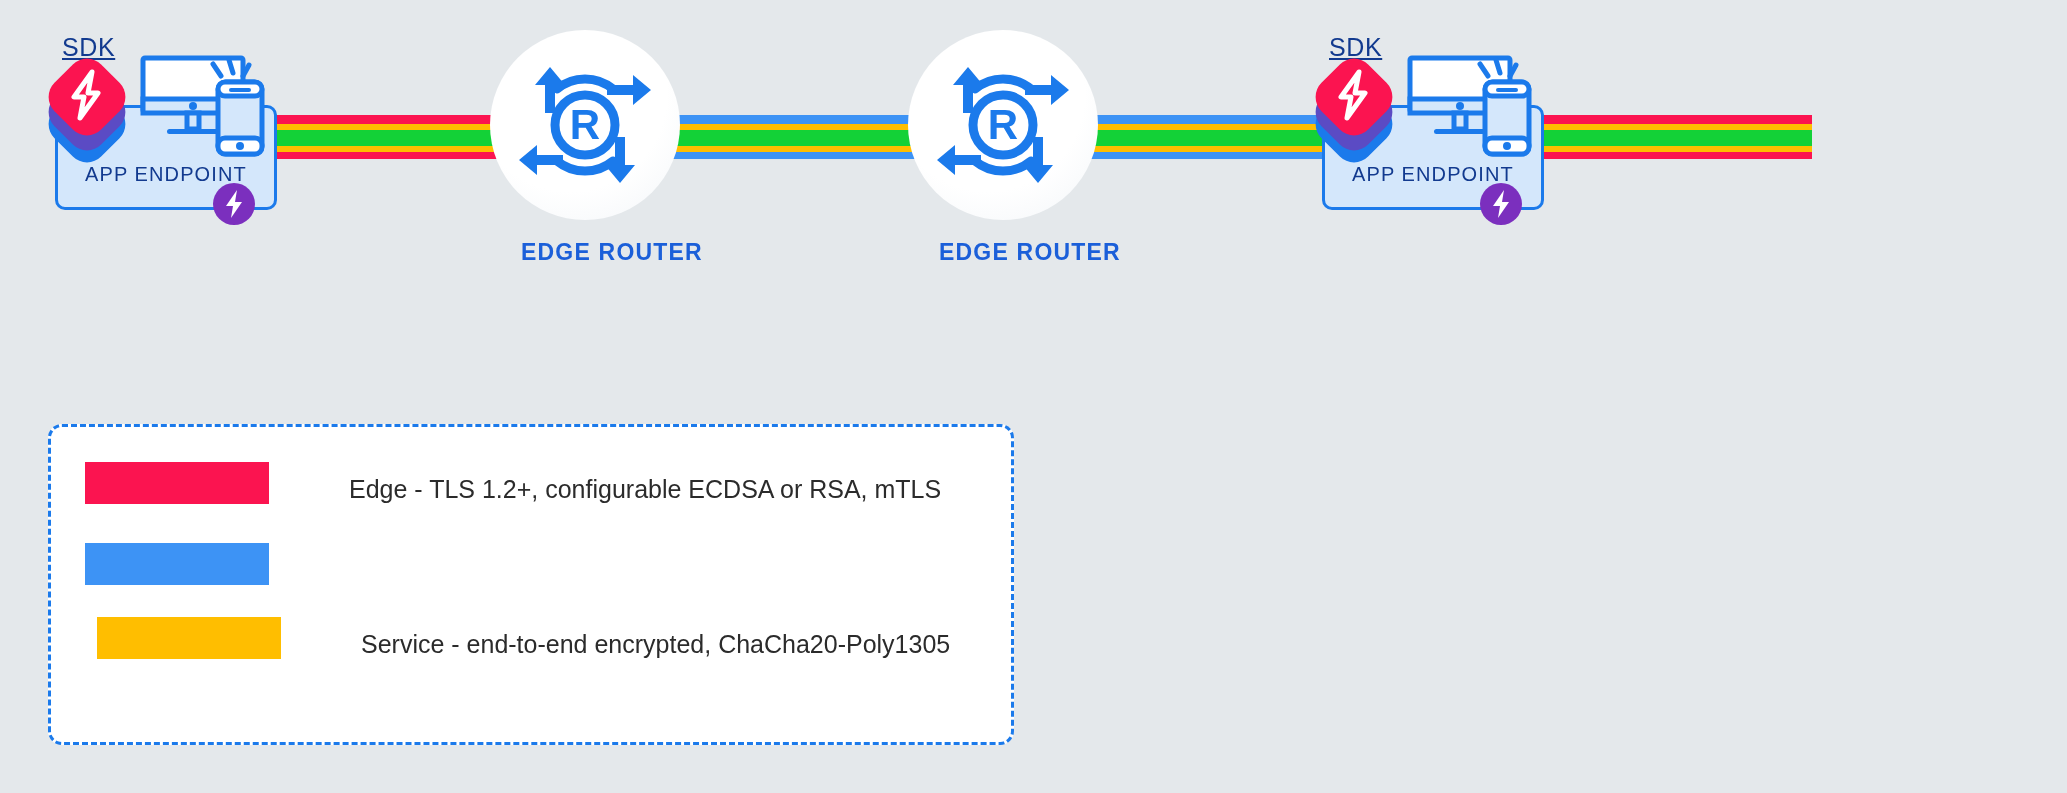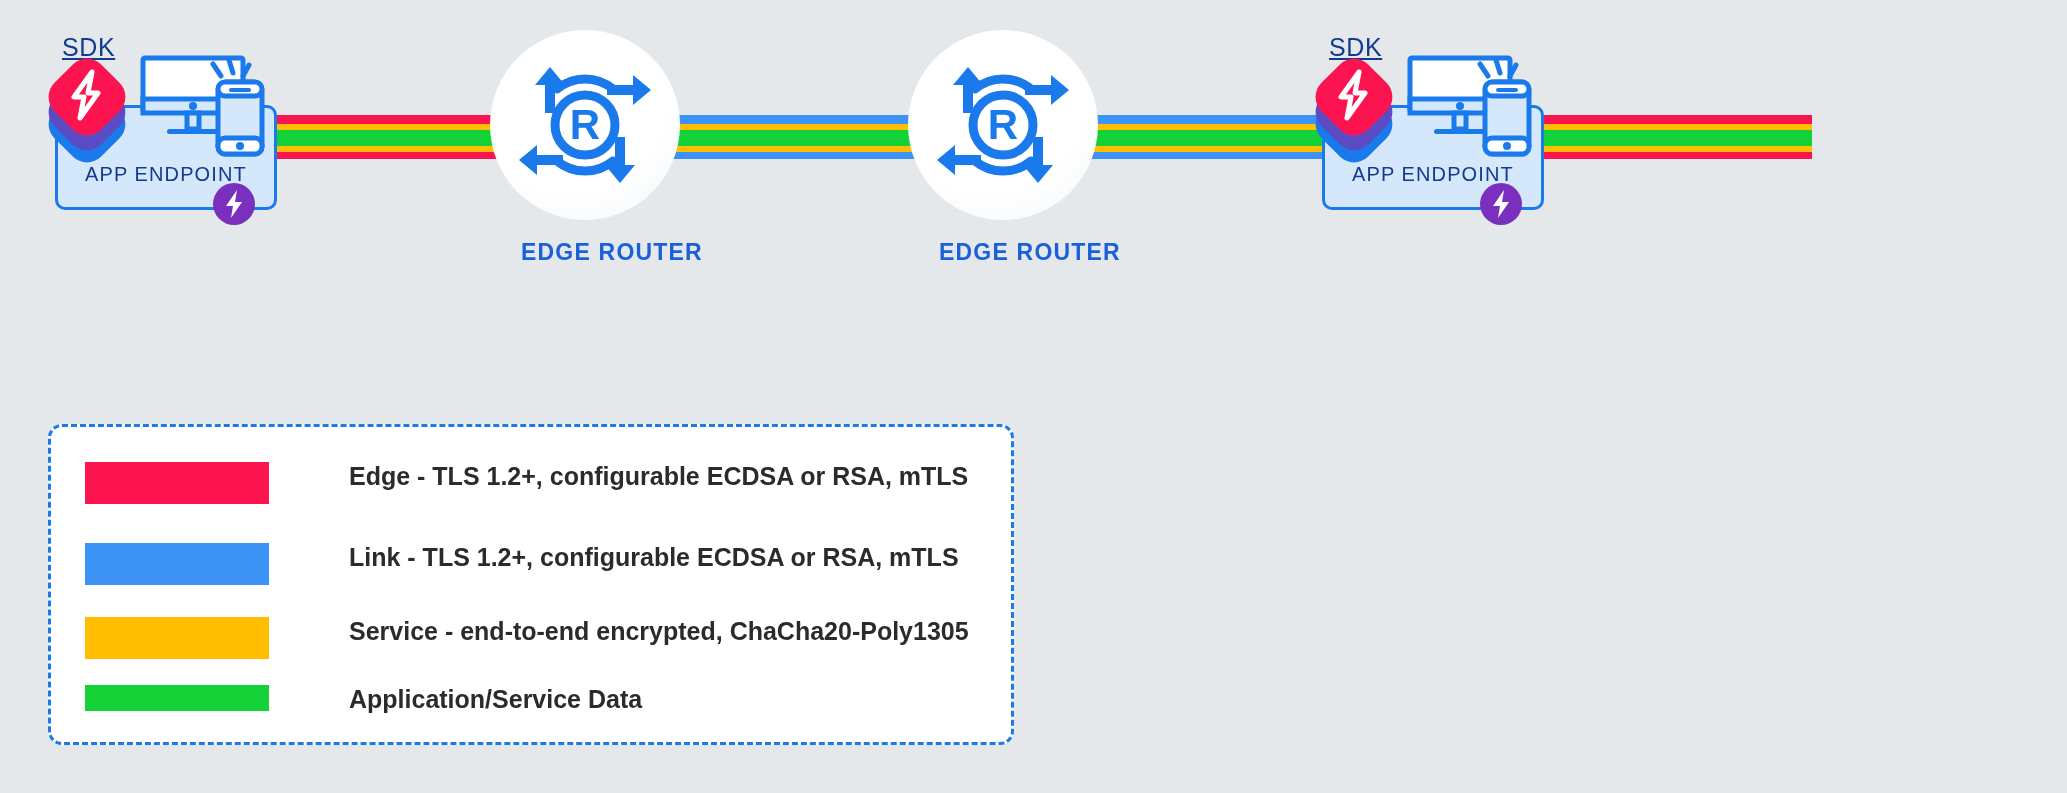--- a/index.html
+++ b/index.html
@@ -60,7 +60,7 @@
     border-radius:14px;
     box-sizing:border-box;
   }
-  .legend-row{position:absolute;display:flex;align-items:flex-start;font-weight:bold;}
+  .legend-row{position:absolute;display:flex;align-items:flex-end;}
   .legend-swatch{width:184px;height:42px;flex:0 0 auto;}
   .legend-text{
     margin-left:80px;

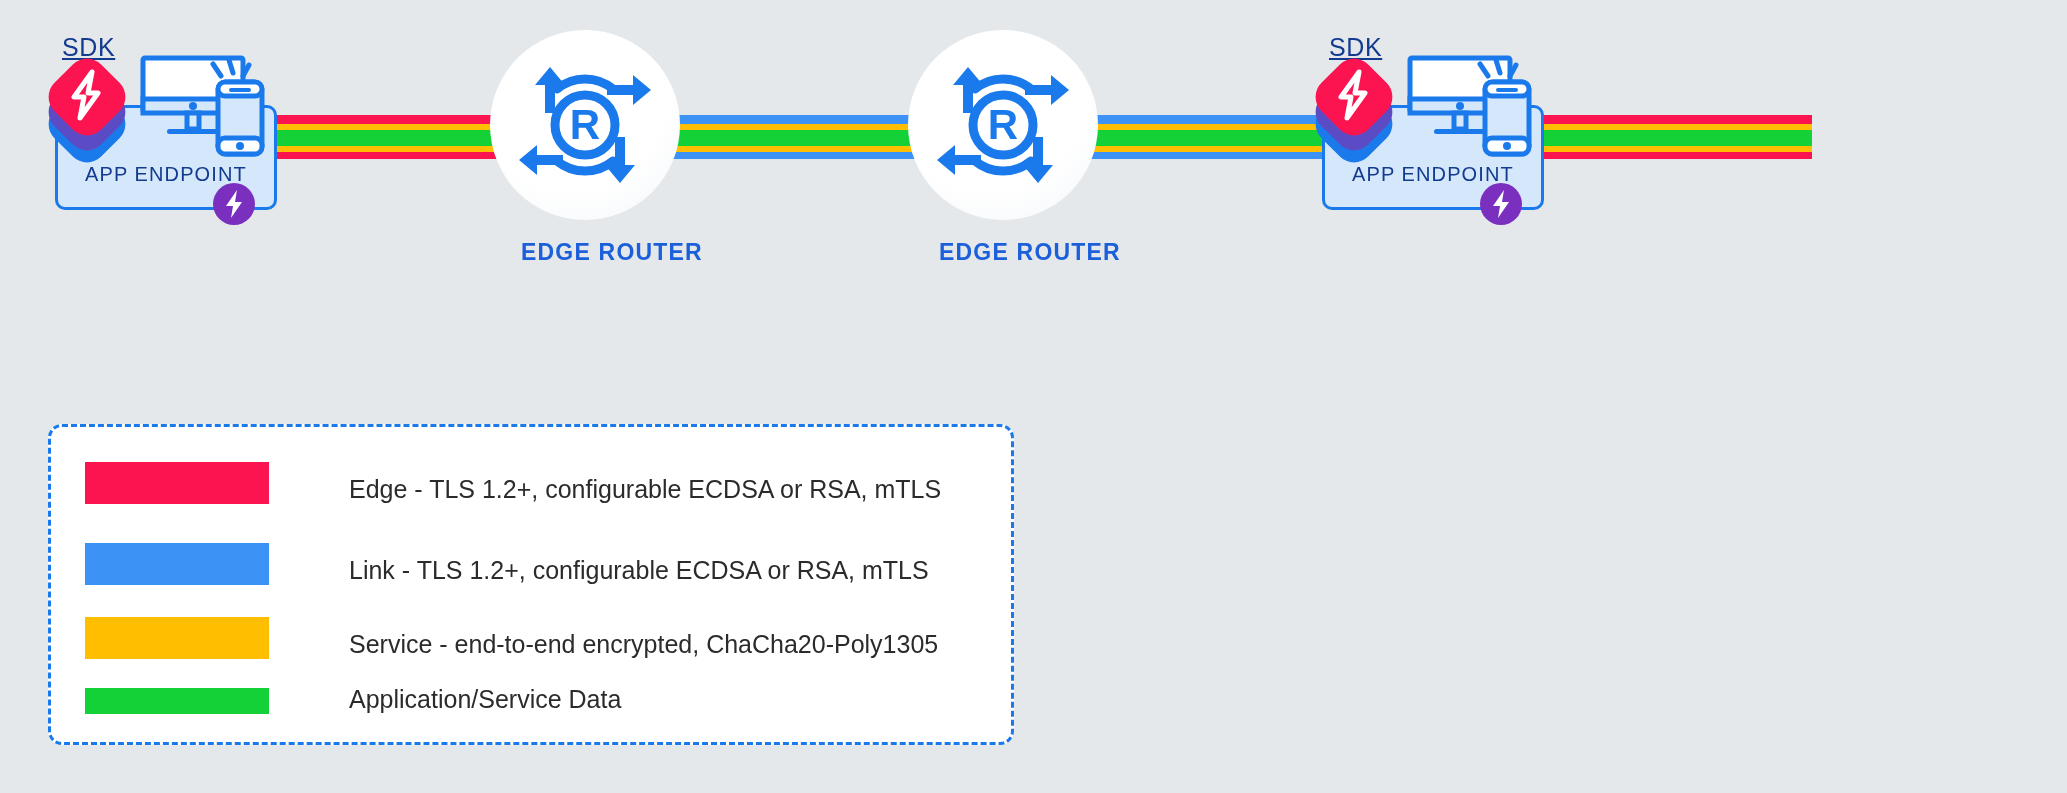--- a/index.html
+++ b/index.html
@@ -205,7 +205,6 @@
 
   <div class="legend-row" style="left:85px;top:543px;">
     <div class="legend-swatch" style="background:#3d93f5;"></div>
-    <div class="legend-text">Link - TLS 1.2+, configurable ECDSA or RSA, mTLS</div>
   </div>
 
   <div class="legend-row" style="left:85px;top:617px;">

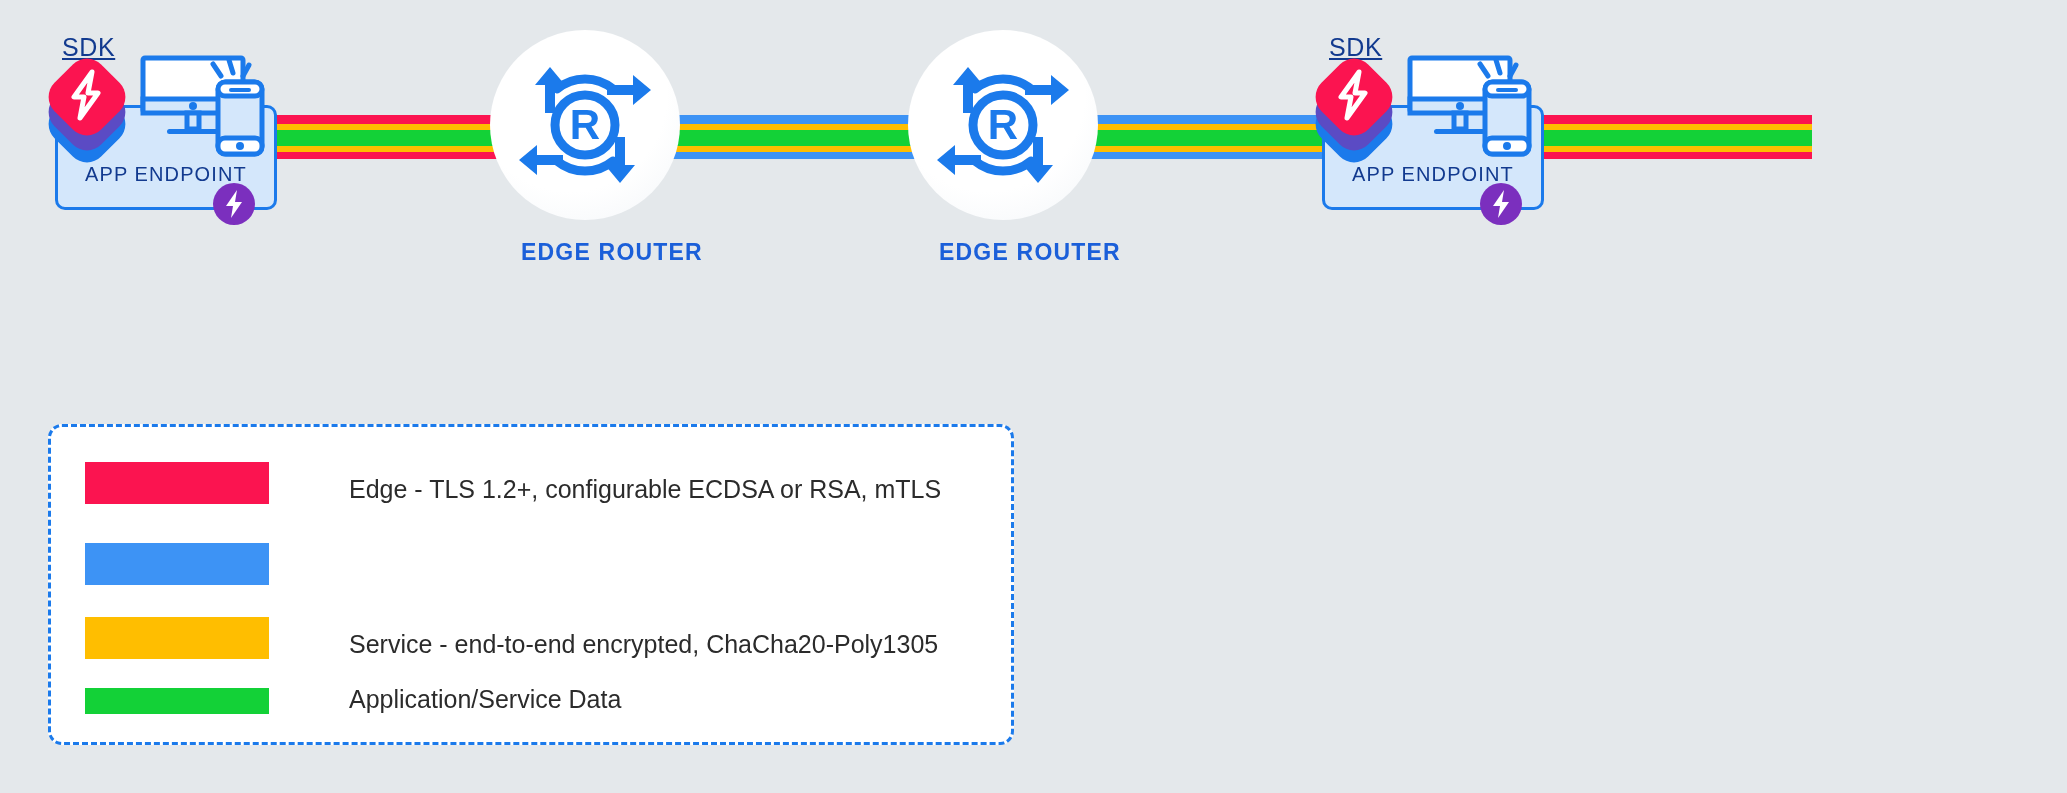--- a/index.html
+++ b/index.html
@@ -207,7 +207,7 @@
     <div class="legend-swatch" style="background:#3d93f5;"></div>
   </div>
 
-  <div class="legend-row" style="left:85px;top:617px;">
+  <div class="legend-row" style="left:97px;top:617px;">
     <div class="legend-swatch" style="background:#ffbe00;"></div>
     <div class="legend-text">Service - end-to-end encrypted, ChaCha20-Poly1305</div>
   </div>

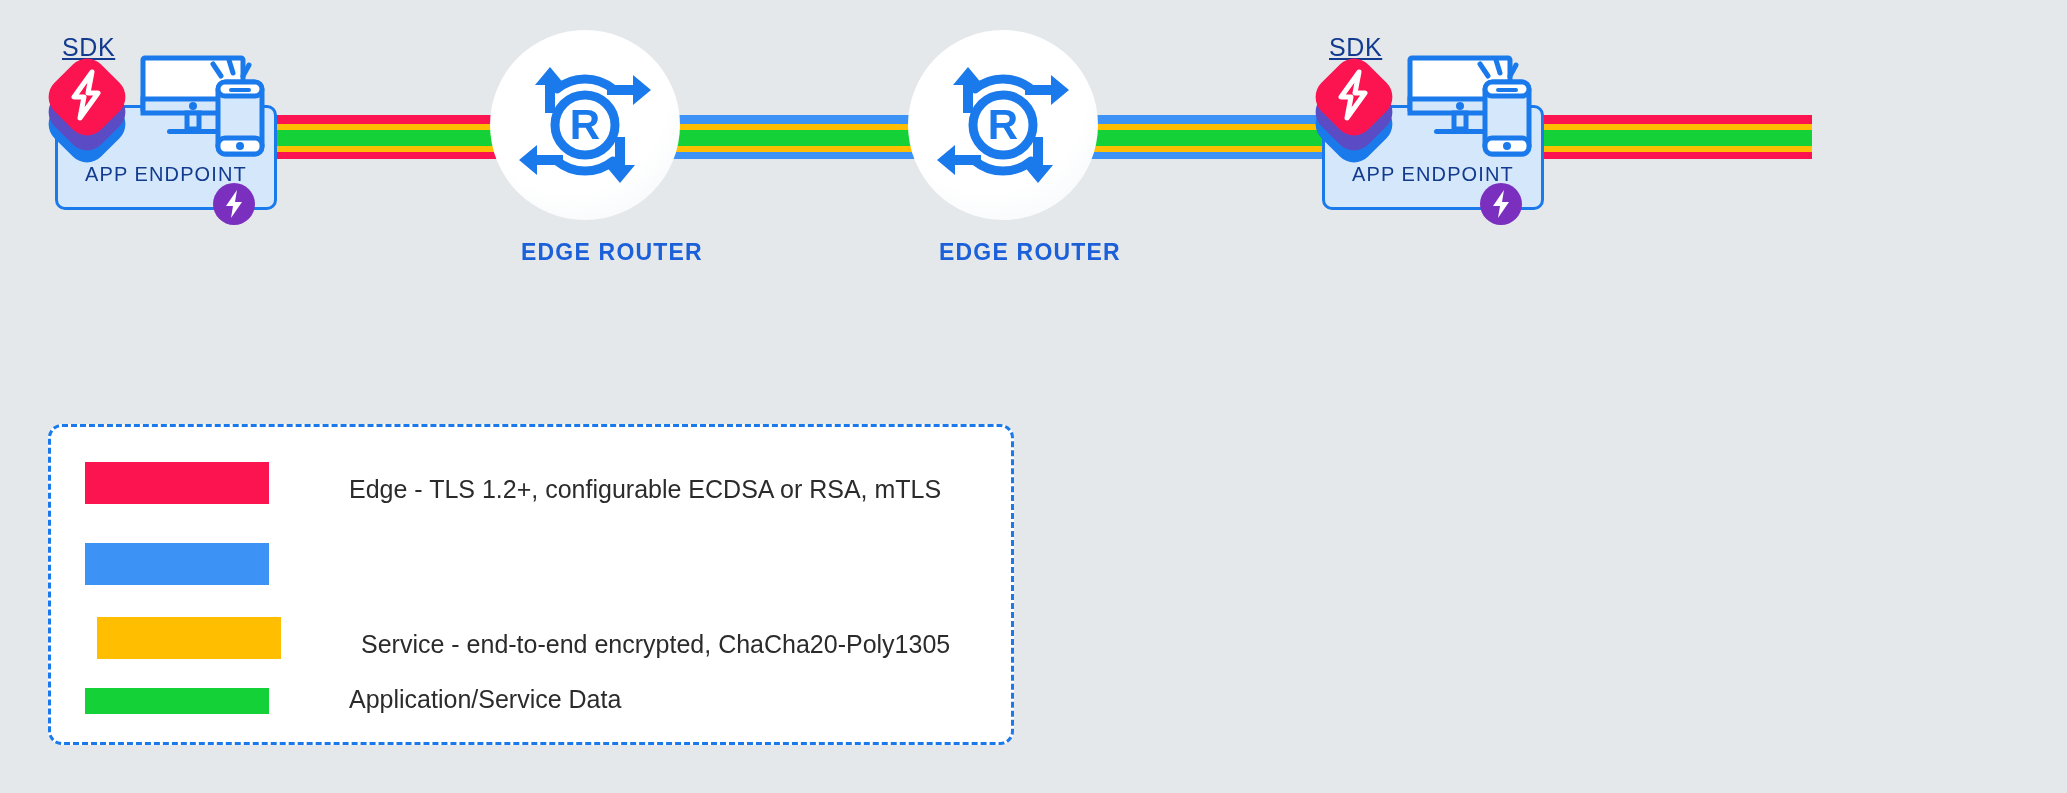--- a/index.html
+++ b/index.html
@@ -212,10 +212,6 @@
     <div class="legend-text">Service - end-to-end encrypted, ChaCha20-Poly1305</div>
   </div>
 
-  <div class="legend-row" style="left:85px;top:685px;">
-    <div class="legend-swatch" style="background:#13d137;height:26px;"></div>
-    <div class="legend-text">Application/Service Data</div>
-  </div>
 
 </div>
 

